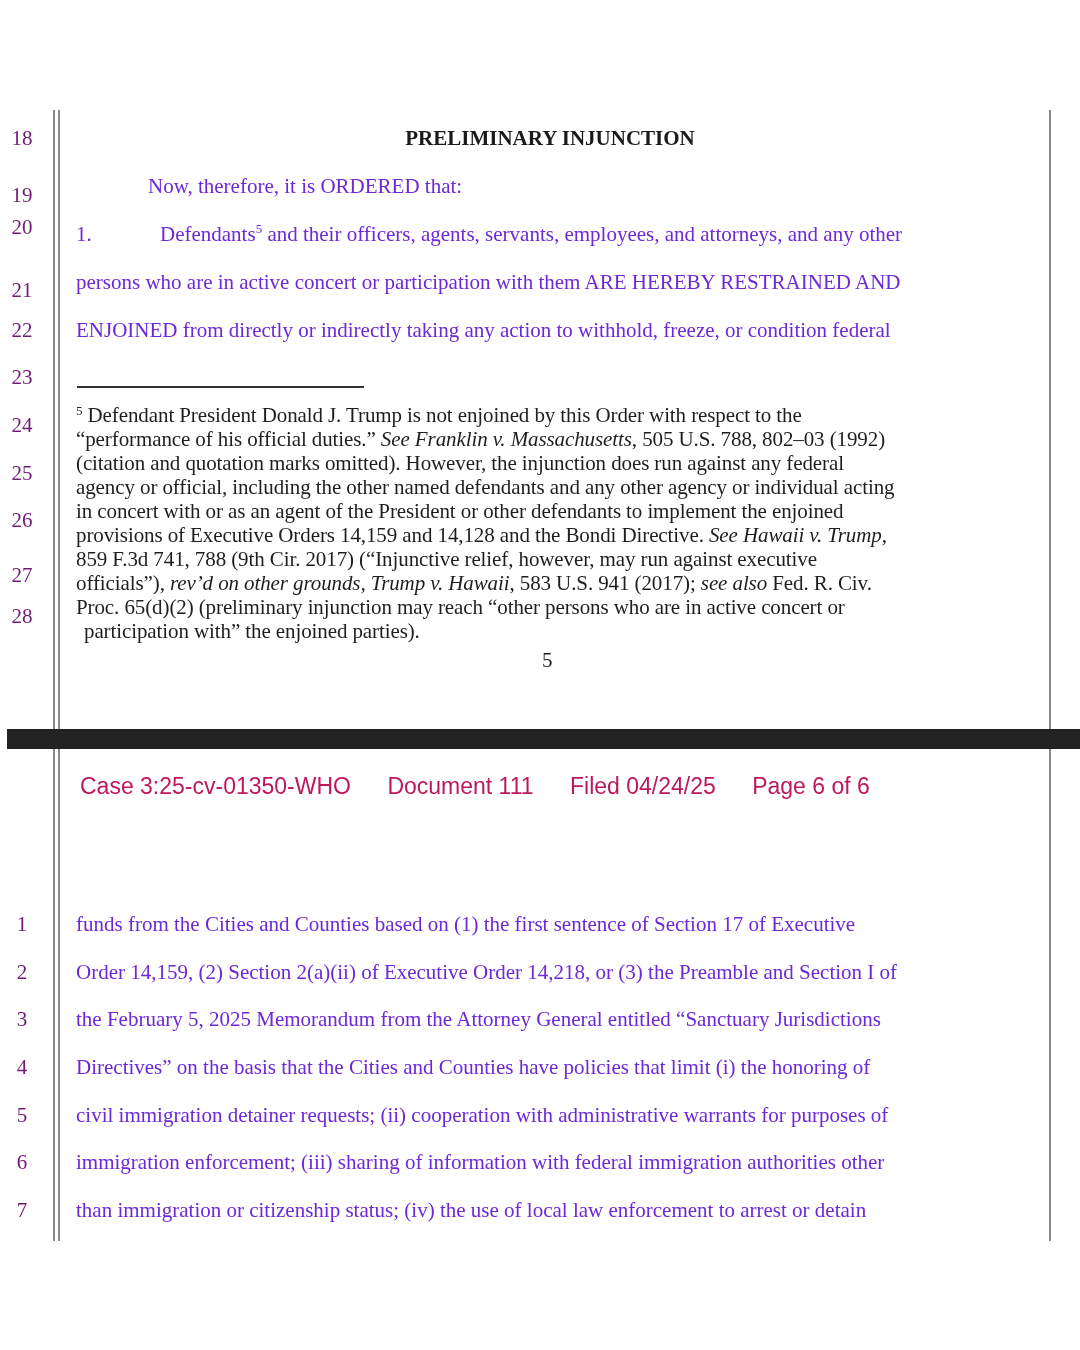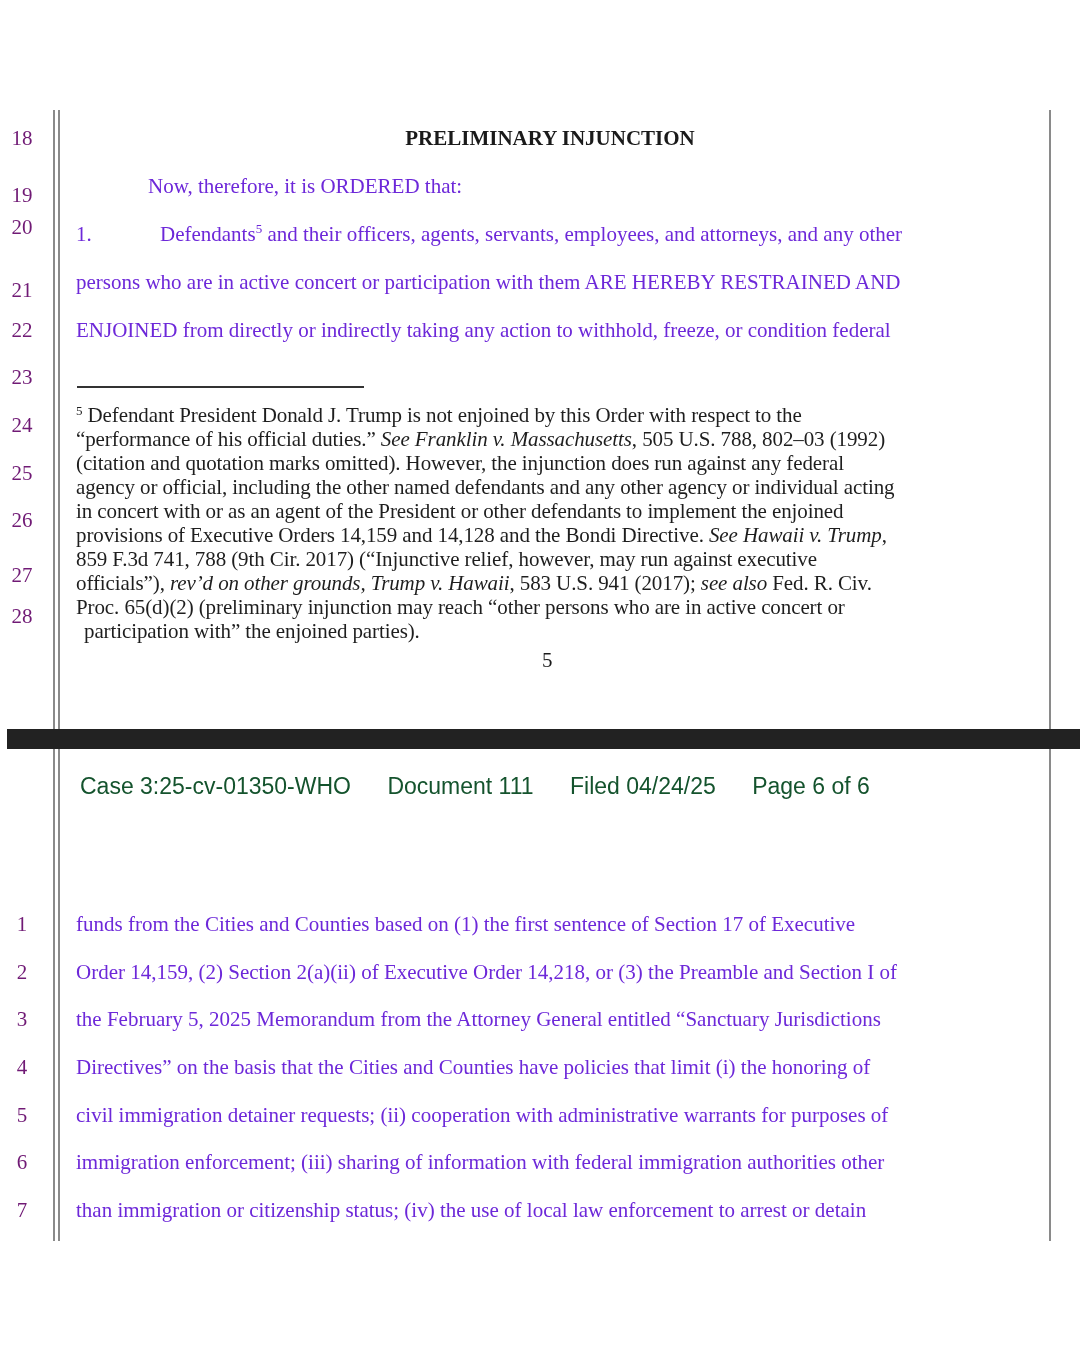--- a/index.html
+++ b/index.html
@@ -31,7 +31,7 @@
     .divider { position: absolute; left: 7px; top: 729px; width: 1073px; height: 20px; background: #222222; }
     .header-bar {
       position: absolute; top: 773px; left: 80px; font-family: "Liberation Sans", "DejaVu Sans", sans-serif;
-      font-size: 23px; color: #14532d; white-space: nowrap; line-height: 26px;
+      font-size: 23px; color: #be185d; white-space: nowrap; line-height: 26px;
     }
     .header-bar span { margin-right: 30px; }
     sup { font-size: 13px; vertical-align: 8px; line-height: 0; }

